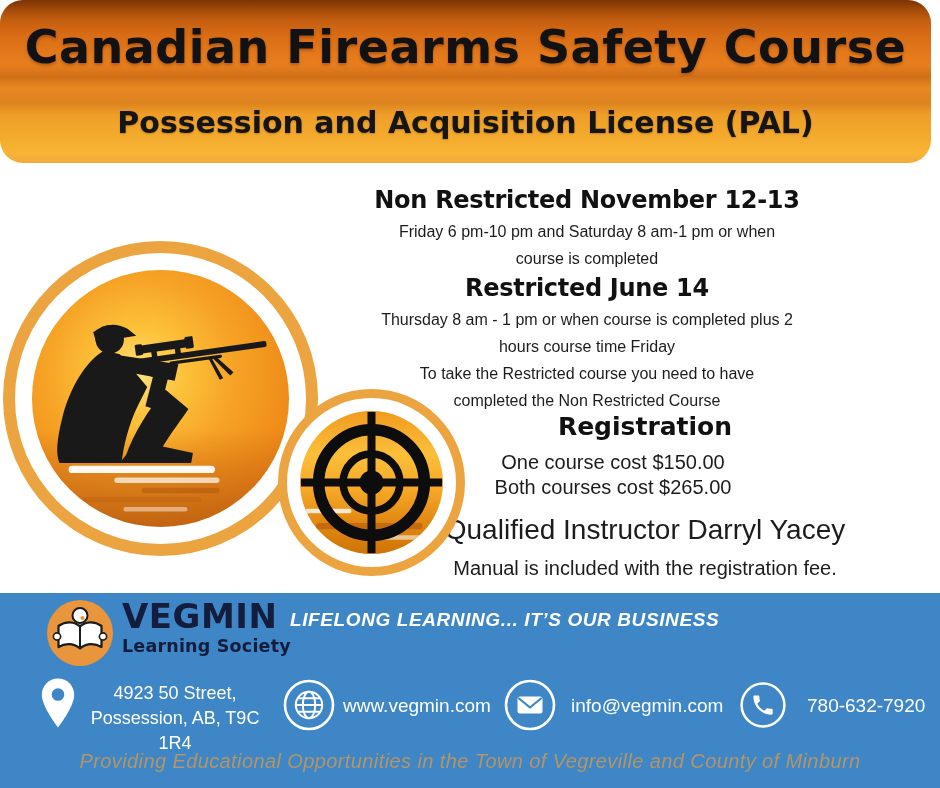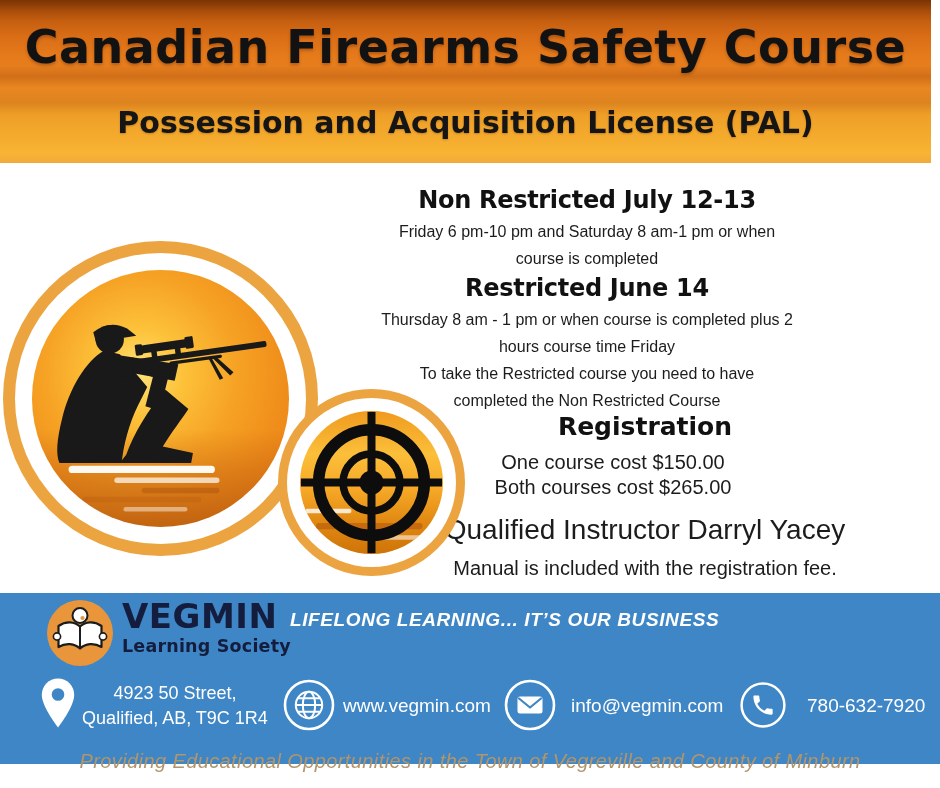--- a/index.html
+++ b/index.html
@@ -17,6 +17,7 @@
       linear-gradient(180deg, rgba(0,0,0,0) 40%, rgba(146,62,8,0.28) 47%, rgba(0,0,0,0) 54%, rgba(146,62,8,0.18) 63%, rgba(0,0,0,0) 70%),
       linear-gradient(180deg, #9c4506 0%, #bf5a0e 10%, #d96d16 22%, #e57a1b 34%, #e8811f 46%, #eb8b22 58%, #efa028 72%, #f4ab2d 84%, #f8b434 94%, #f2a93b 100%);
     text-align:center;
+    border-radius:23px;
   }
   .hero h1{
     margin-top:20px;

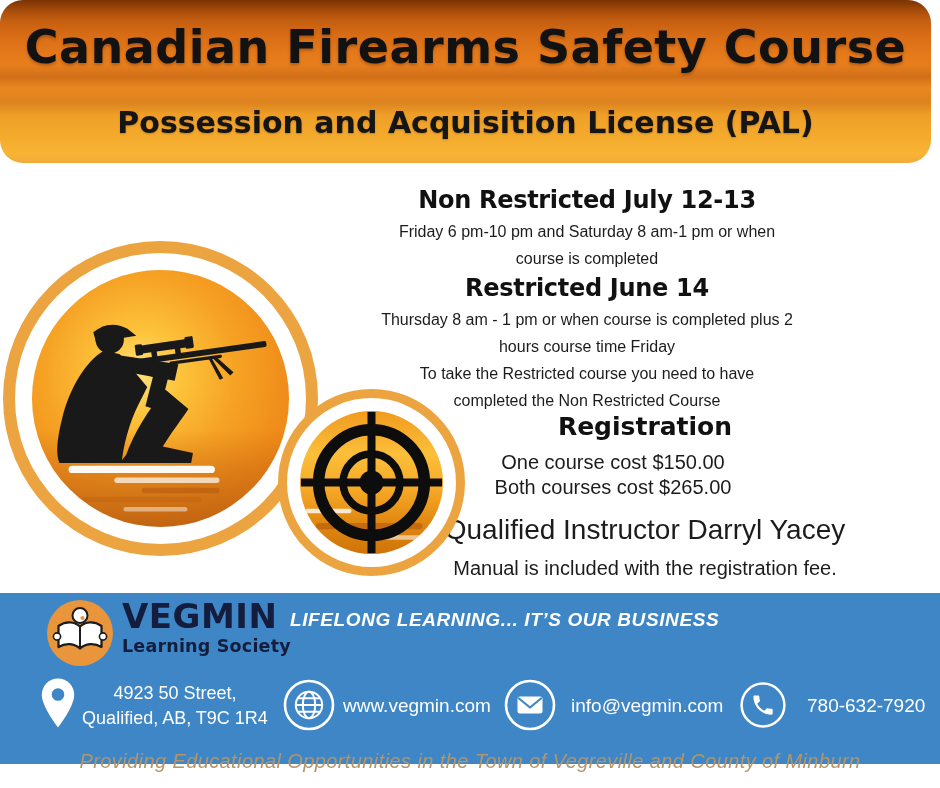--- a/index.html
+++ b/index.html
@@ -176,7 +176,7 @@
   </div>
 
   <section class="sec sec1">
-    <h3>Non Restricted July 12-13</h3>
+    <h3>Non Restricted November 12-13</h3>
     <div class="line">Friday 6 pm-10 pm and Saturday 8 am-1 pm or when</div>
     <div class="line">course is completed</div>
   </section>

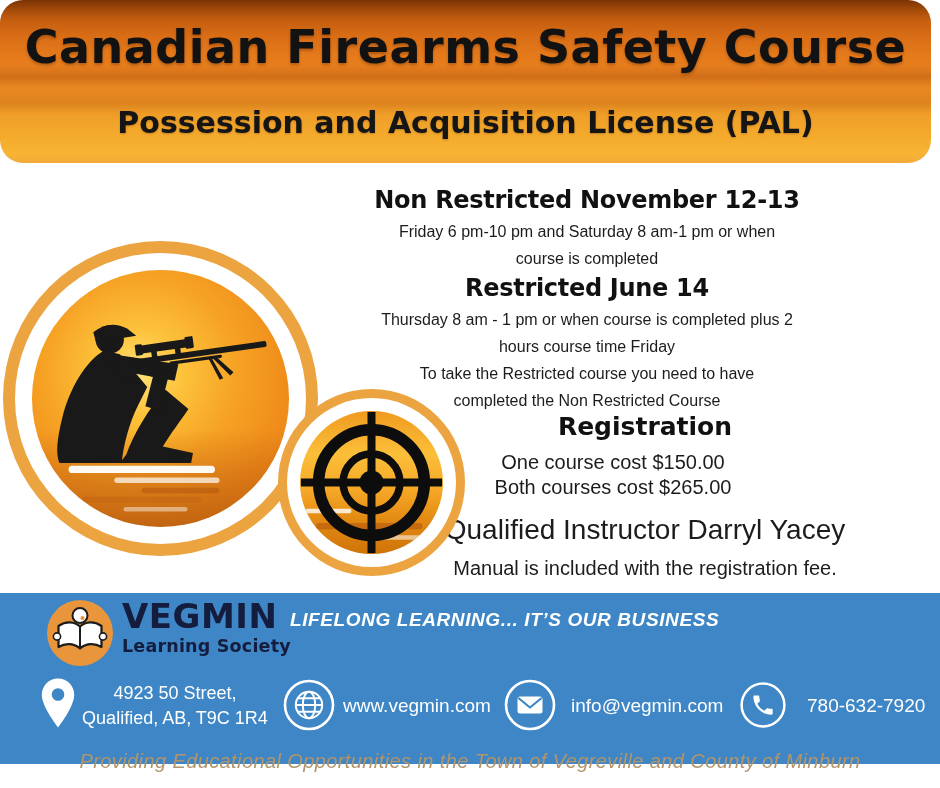--- a/index.html
+++ b/index.html
@@ -78,7 +78,7 @@
   .reg .manual{ margin-top:11px; font-size:20px; color:#1c1c1c; }
   
   .footer{
-    position:absolute; left:0; top:593px; width:940px; height:171px;
+    position:absolute; left:0; top:593px; width:940px; height:195px;
     background:#3e86c5;
   }
   .logo-badge{ position:absolute; left:47px; top:7px; width:66px; height:66px; }

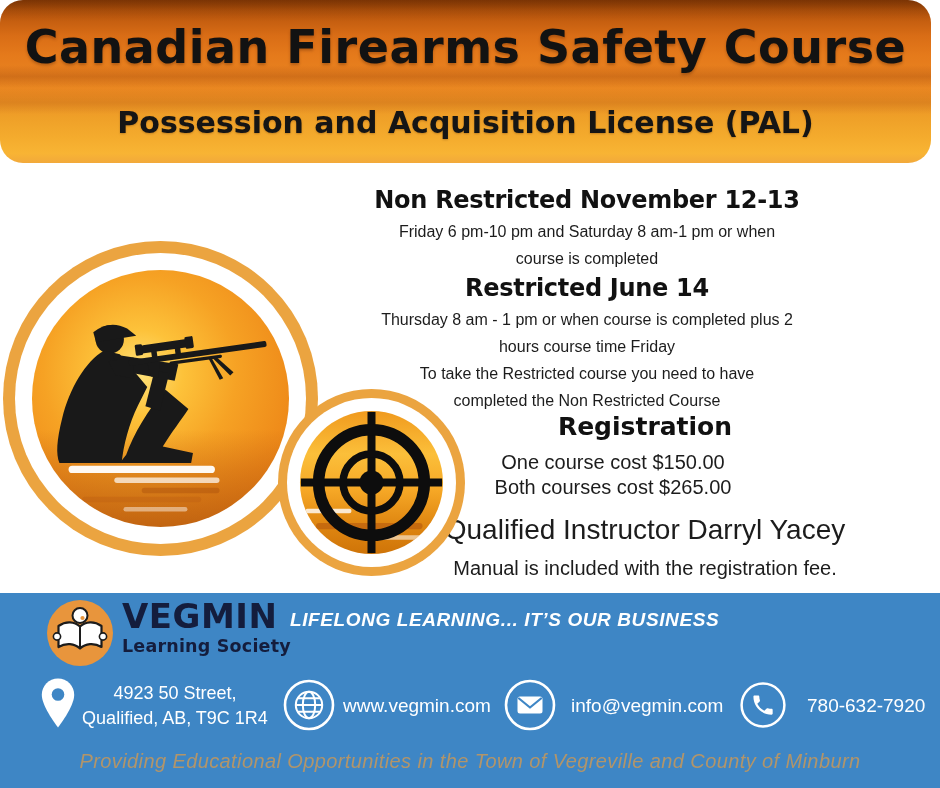--- a/index.html
+++ b/index.html
@@ -226,7 +226,7 @@
     </svg>
     <div class="contact-text addr">
       <div>4923 50 Street,</div>
-      <div>Qualified, AB, T9C 1R4</div>
+      <div>Possession, AB, T9C 1R4</div>
     </div>
 
     <svg class="contact-icon globe-icon" viewBox="0 0 52 52">

